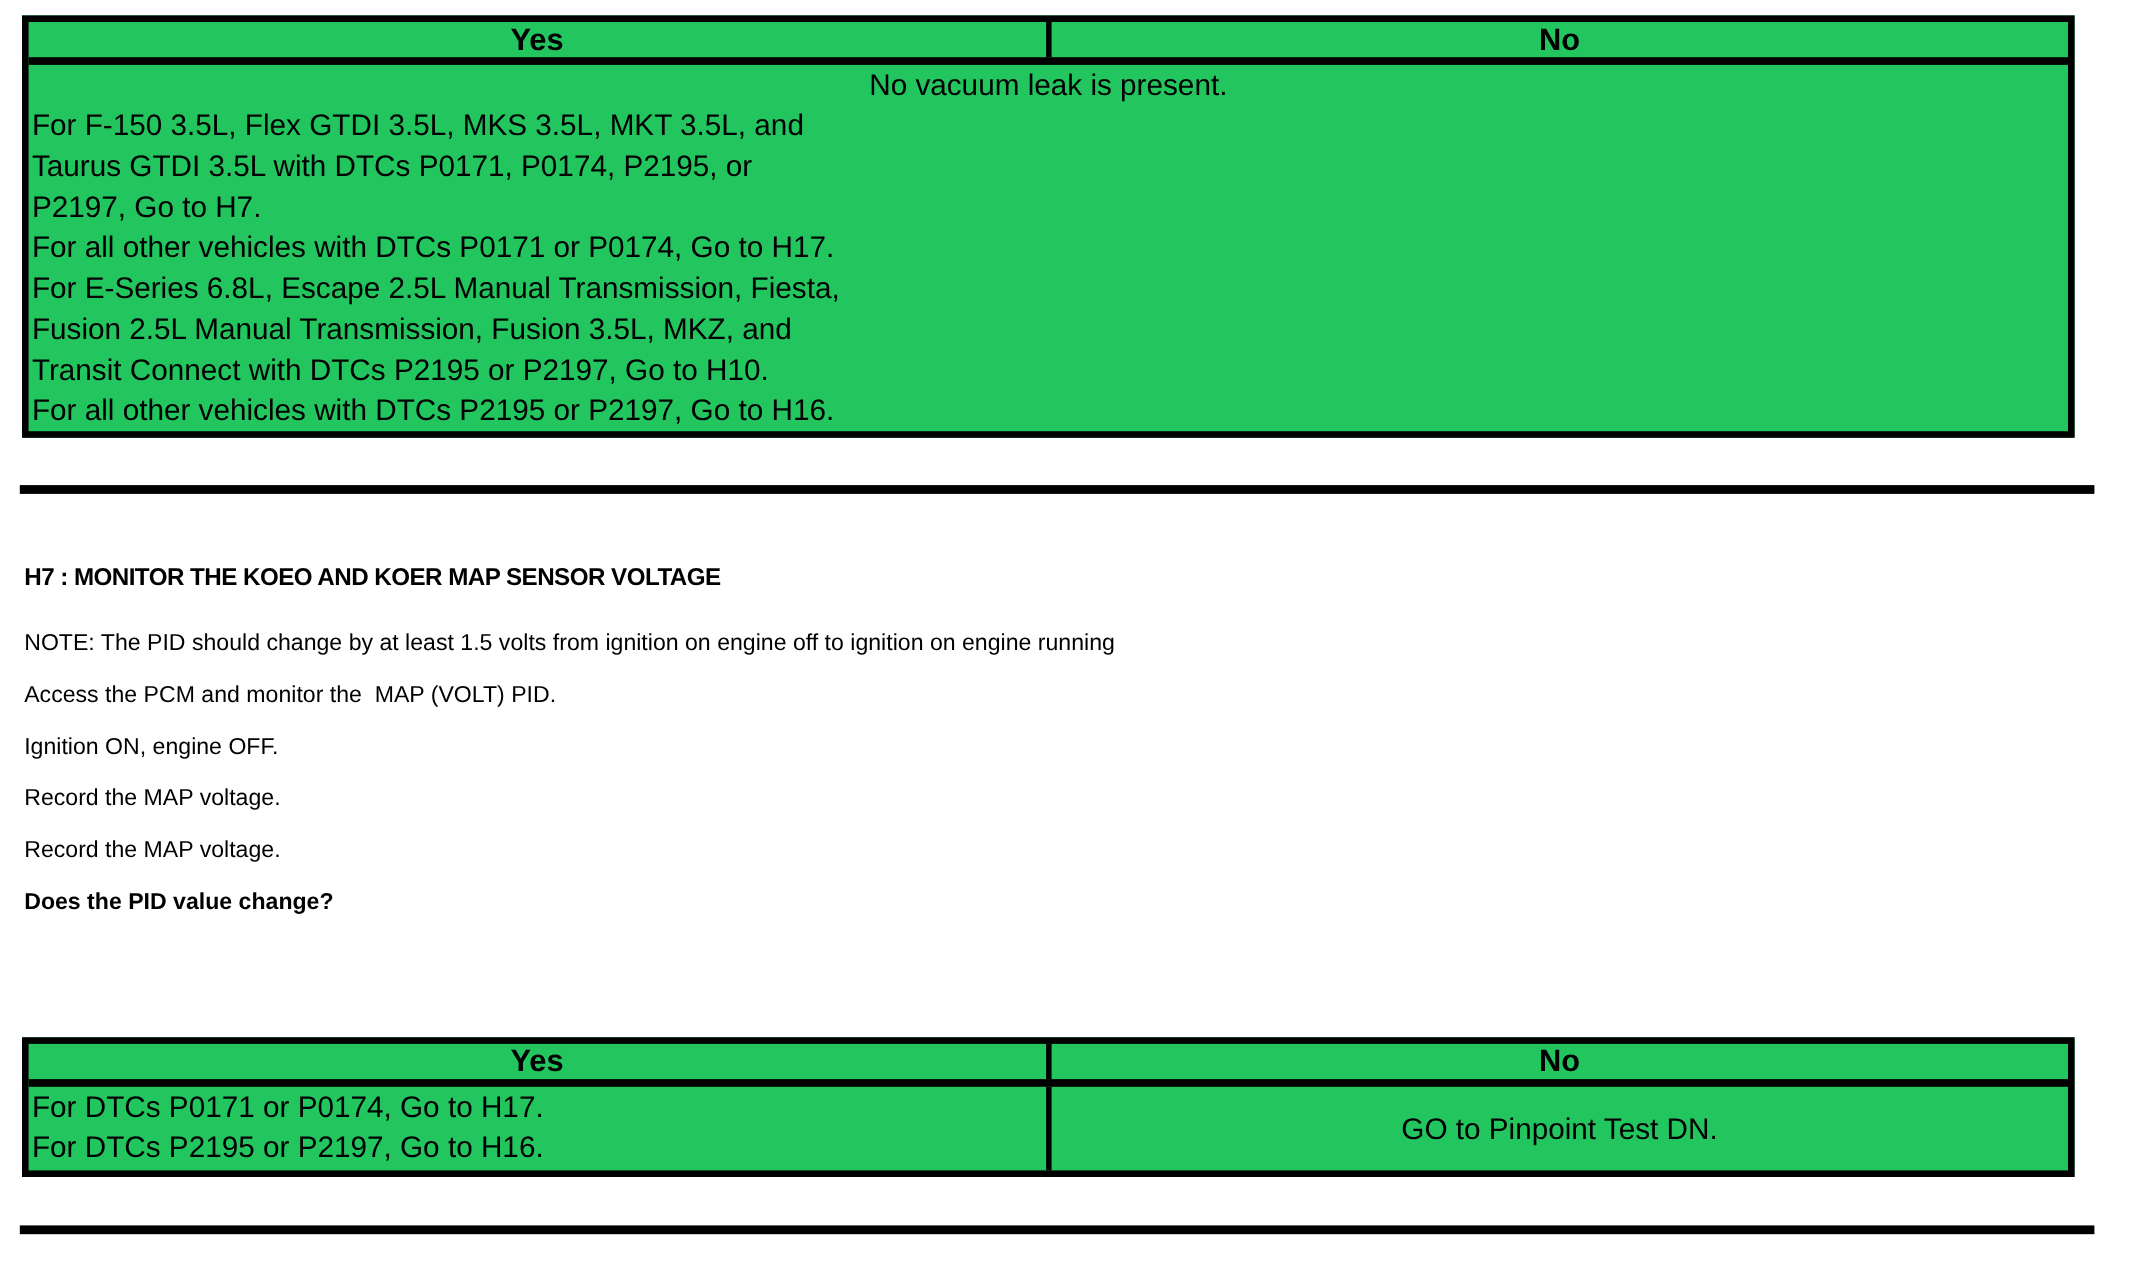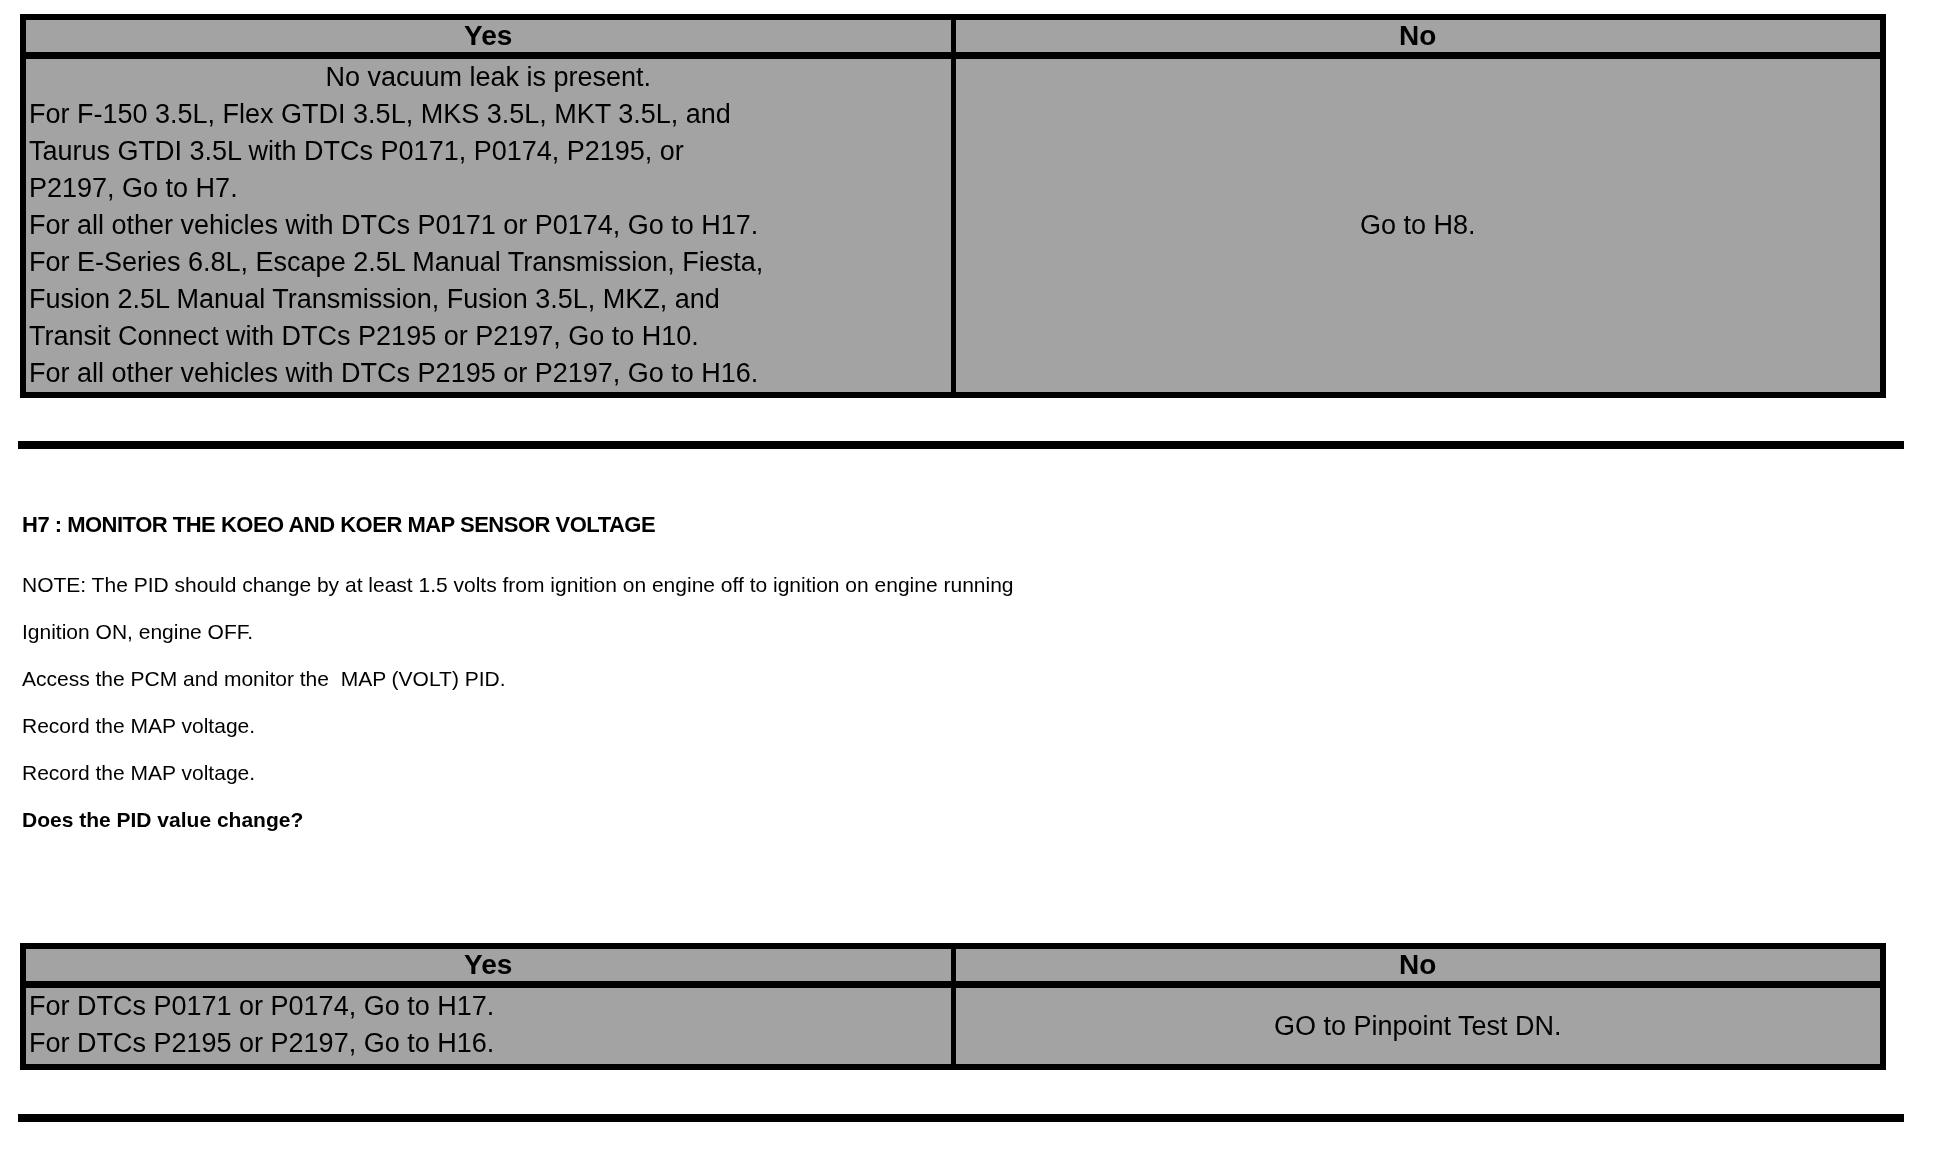--- a/index.html
+++ b/index.html
@@ -20,7 +20,7 @@
     border: 6px solid #000;
     display: flex;
     flex-direction: column;
-    background: #a3a3a3;
+    background: #22c55e;
   }
   #table1 { top: 14px;  height: 384px; }
   #table2 { top: 943px; height: 127px; }

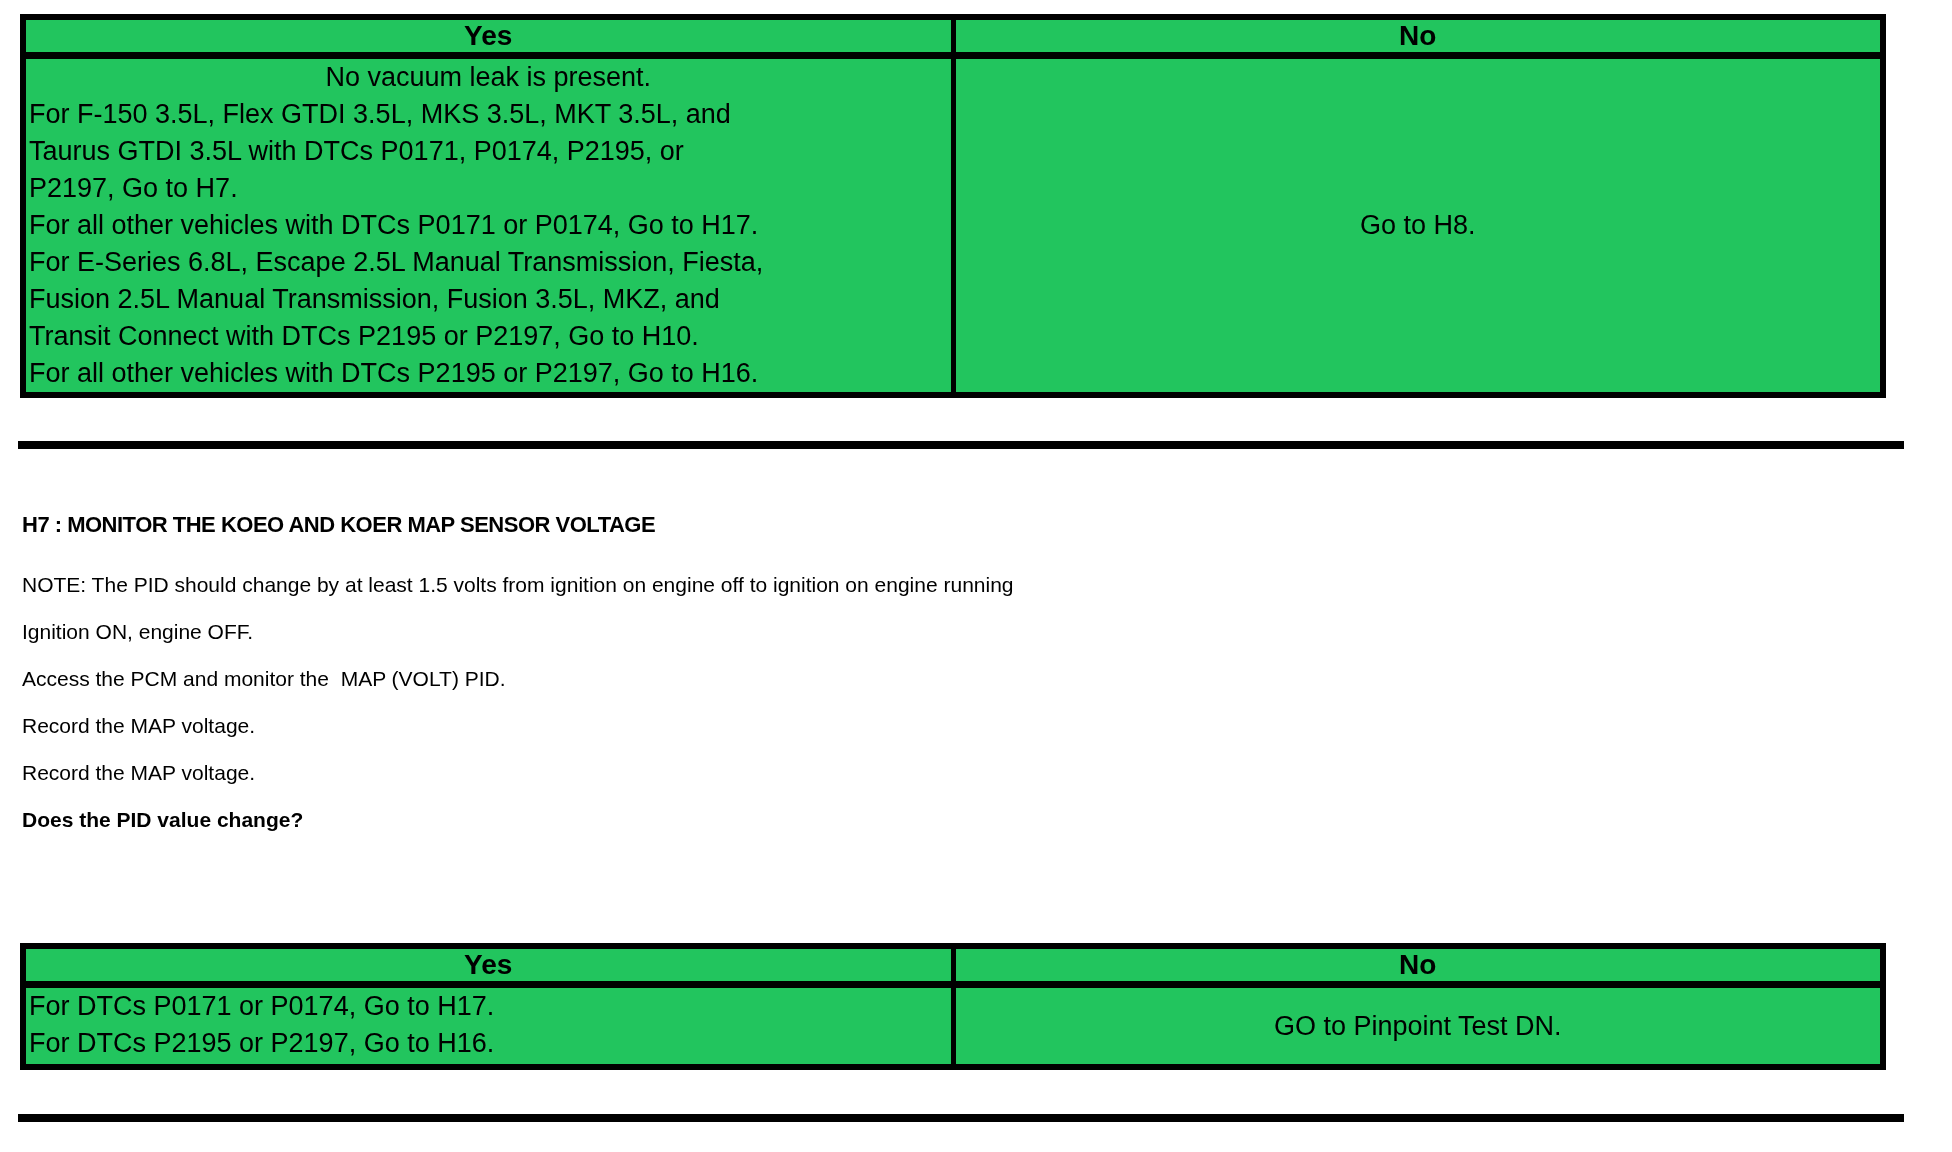--- a/index.html
+++ b/index.html
@@ -100,9 +100,6 @@
       <div class="tline">Transit Connect with DTCs P2195 or P2197, Go to H10.</div>
       <div class="tline">For all other vehicles with DTCs P2195 or P2197, Go to H16.</div>
     </div>
-    <div class="bcell right">
-      <span>Go to H8.</span>
-    </div>
   </div>
 </div>
 

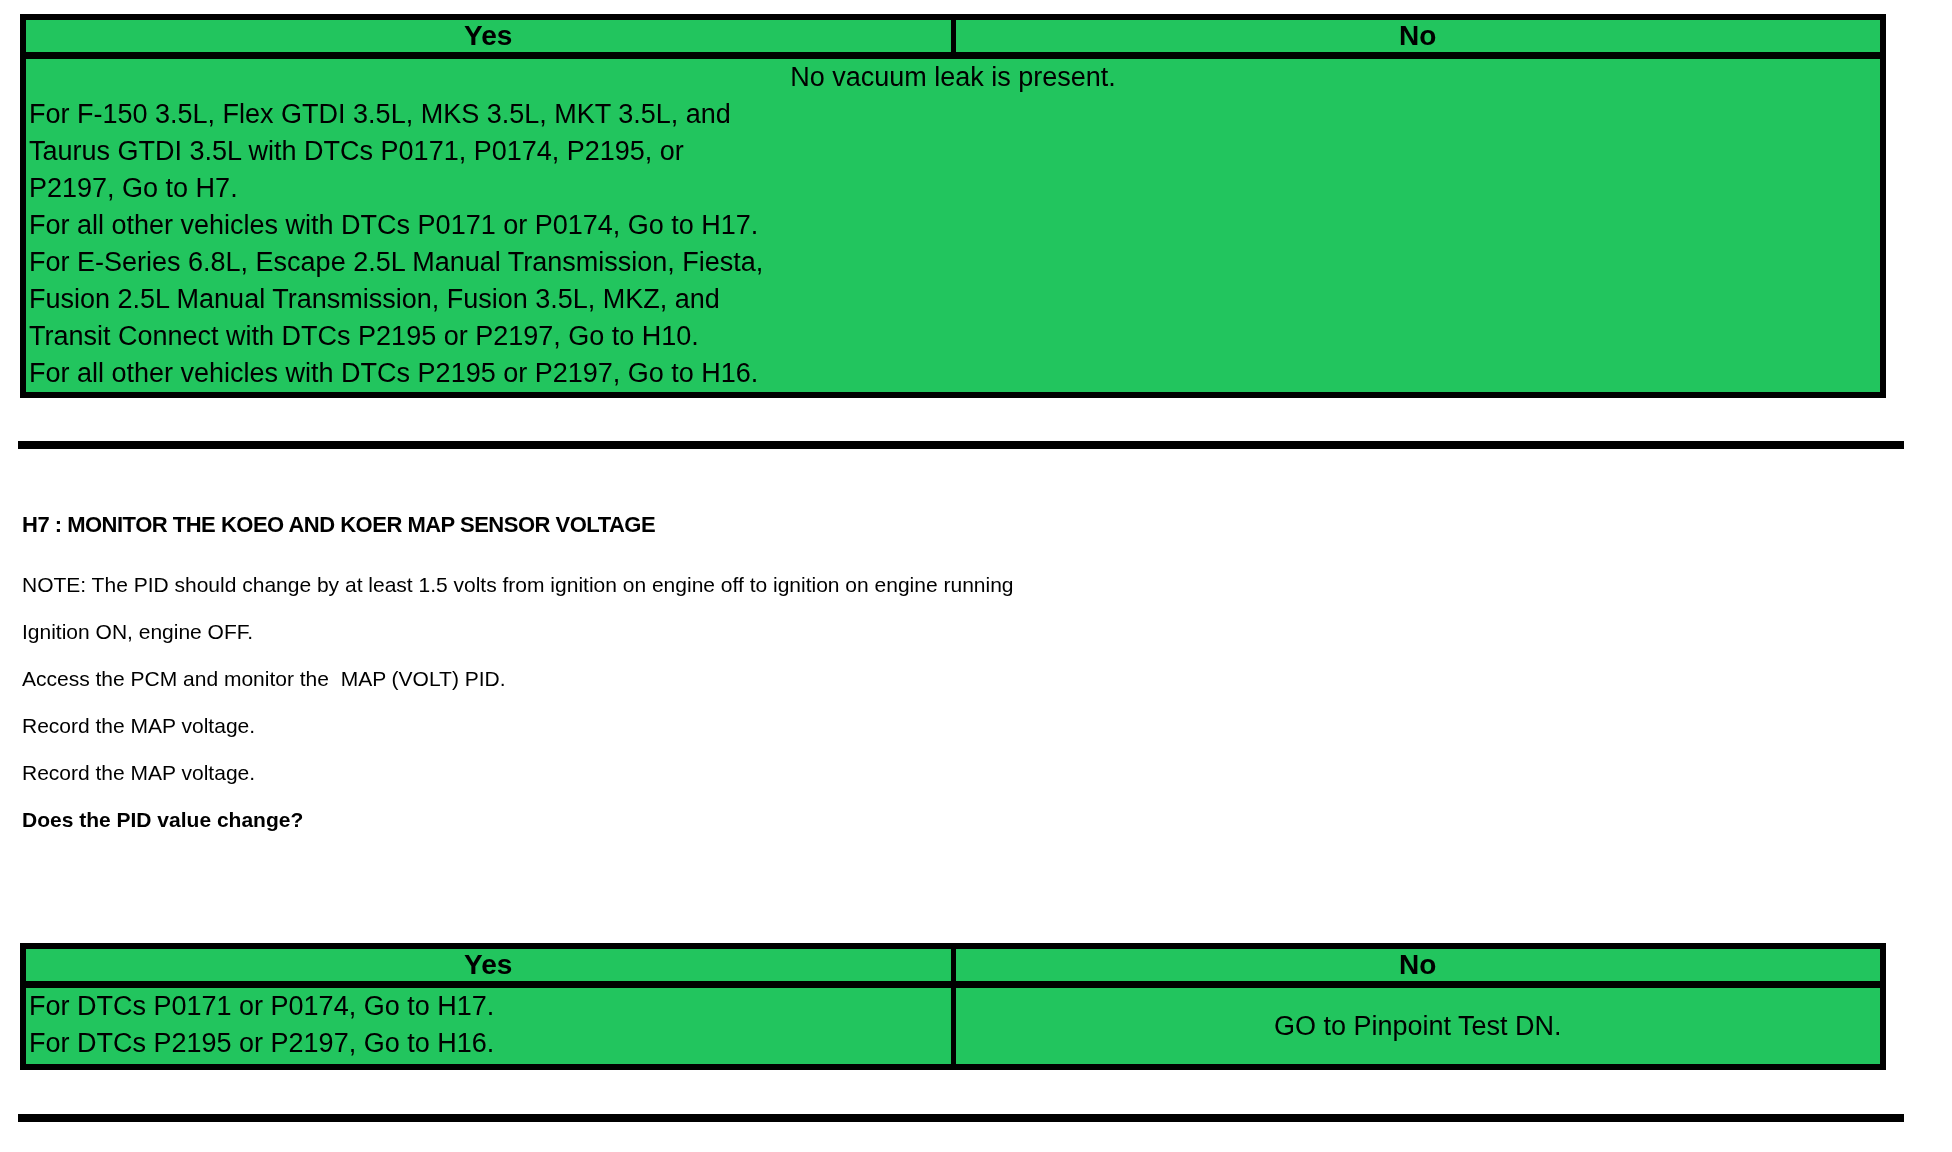--- a/index.html
+++ b/index.html
@@ -109,8 +109,8 @@
 
 <div id="procedure">
   <div class="step">NOTE: The PID should change by at least 1.5 volts from ignition on engine off to ignition on engine running</div>
+  <div class="step">Access the PCM and monitor the  MAP (VOLT) PID.</div>
   <div class="step">Ignition ON, engine OFF.</div>
-  <div class="step">Access the PCM and monitor the  MAP (VOLT) PID.</div>
   <div class="step">Record the MAP voltage.</div>
   <div class="step">Record the MAP voltage.</div>
   <div class="step question">Does the PID value change?</div>

